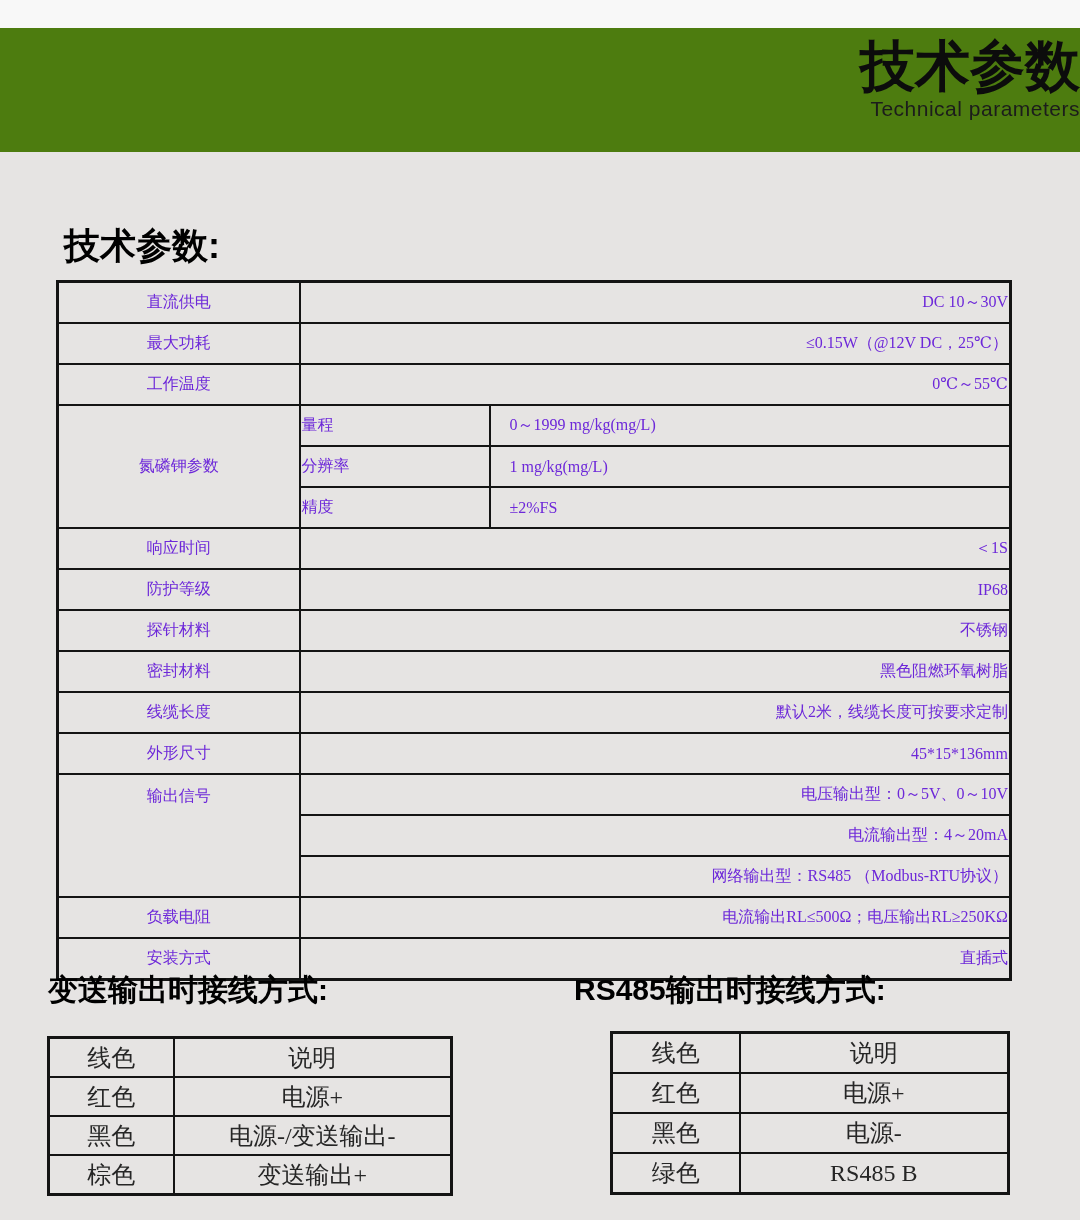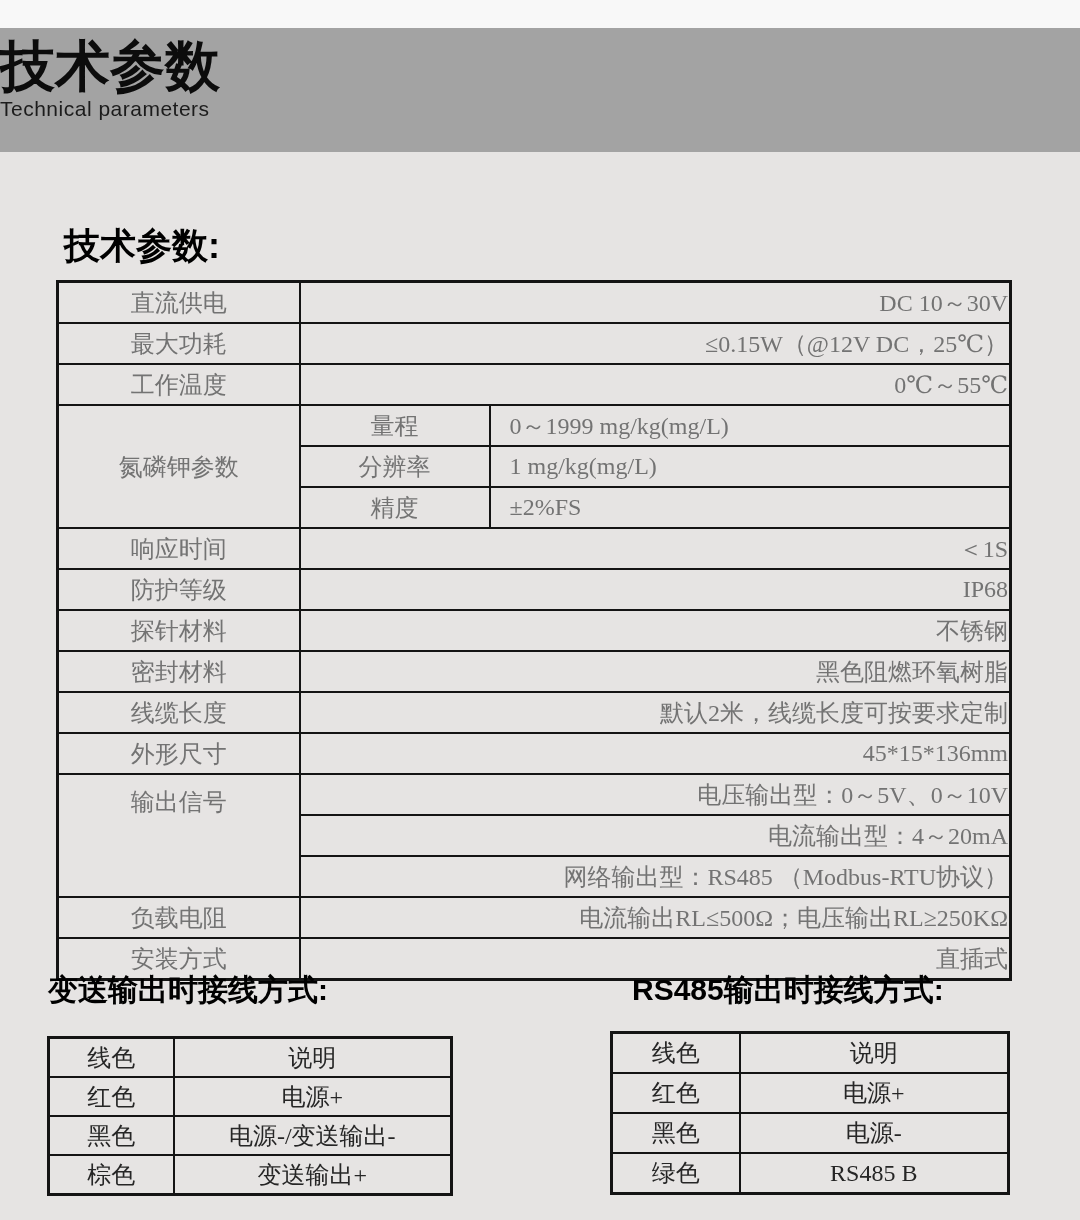--- a/index.html
+++ b/index.html
@@ -10,7 +10,7 @@
     color:#111;
   }
   .top-strip{position:absolute;left:0;top:0;width:1080px;height:28px;background:#f8f8f8;}
-  .hero-band{position:absolute;left:0;top:28px;width:1080px;height:124px;background:#a3a3a3;text-align:left;}
+  .hero-band{position:absolute;left:0;top:28px;width:1080px;height:124px;background:#4d7c0f;text-align:right;}
   .hero-title{margin:0;padding-top:8px;font-size:55px;font-weight:800;color:#0c0c0c;line-height:1.1;}
   .hero-sub{margin:0;font-size:21px;font-weight:400;color:#1c1c1c;letter-spacing:0.5px;}
 

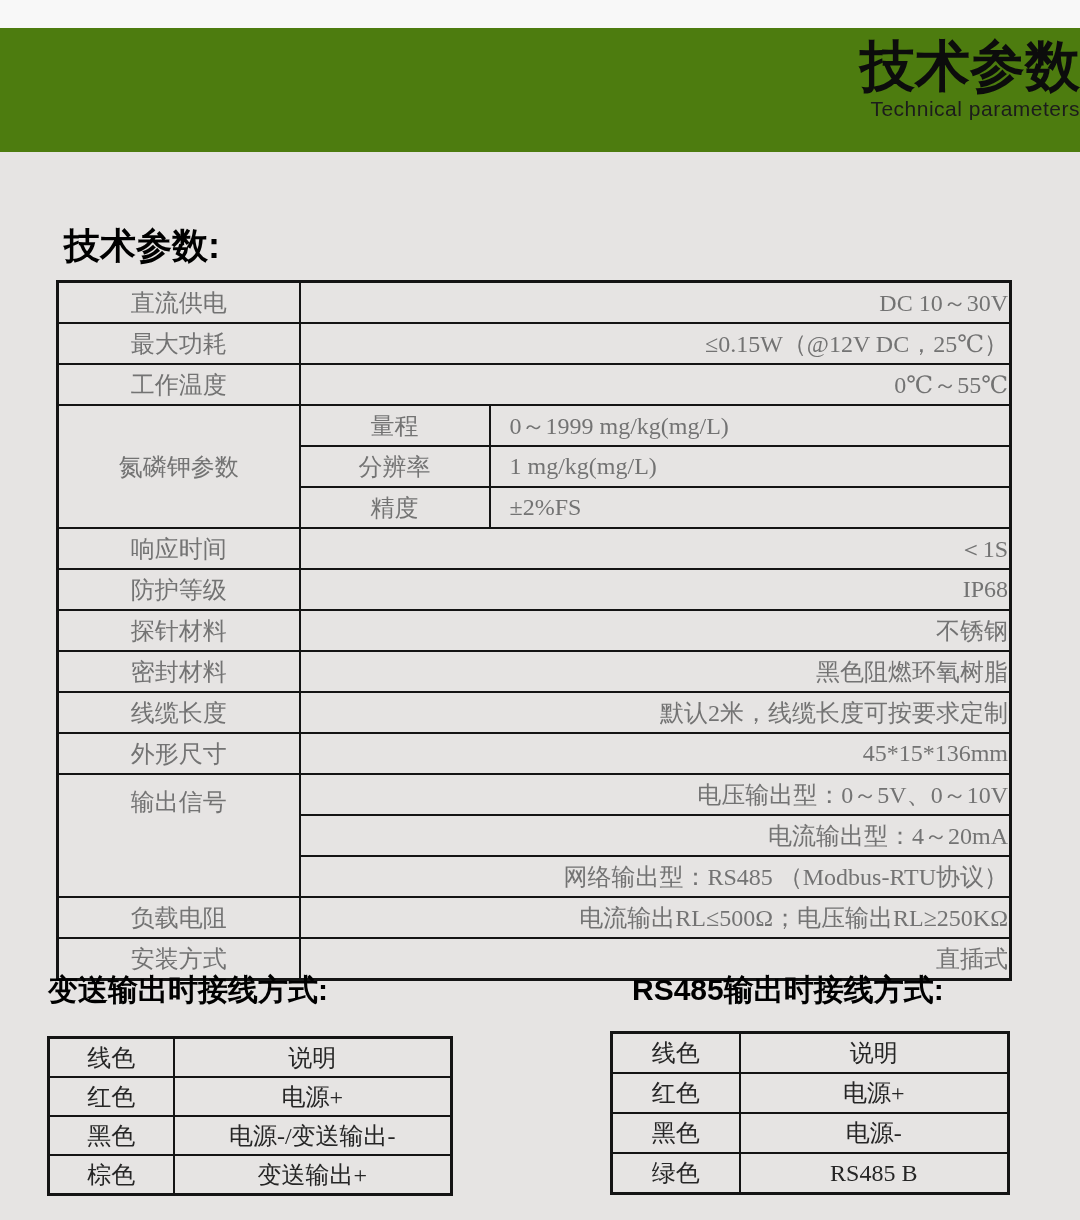--- a/index.html
+++ b/index.html
@@ -24,7 +24,7 @@
   .spec td{
     border:2px solid #141414;height:37px;
     font-family:"Liberation Serif","DejaVu Serif",serif;
-    font-size:24px;color:#737373;
+    font-size:16px;color:#6d28d9;
   }
   .spec td.lab{text-align:center;}
   .spec td.sub{text-align:center;}

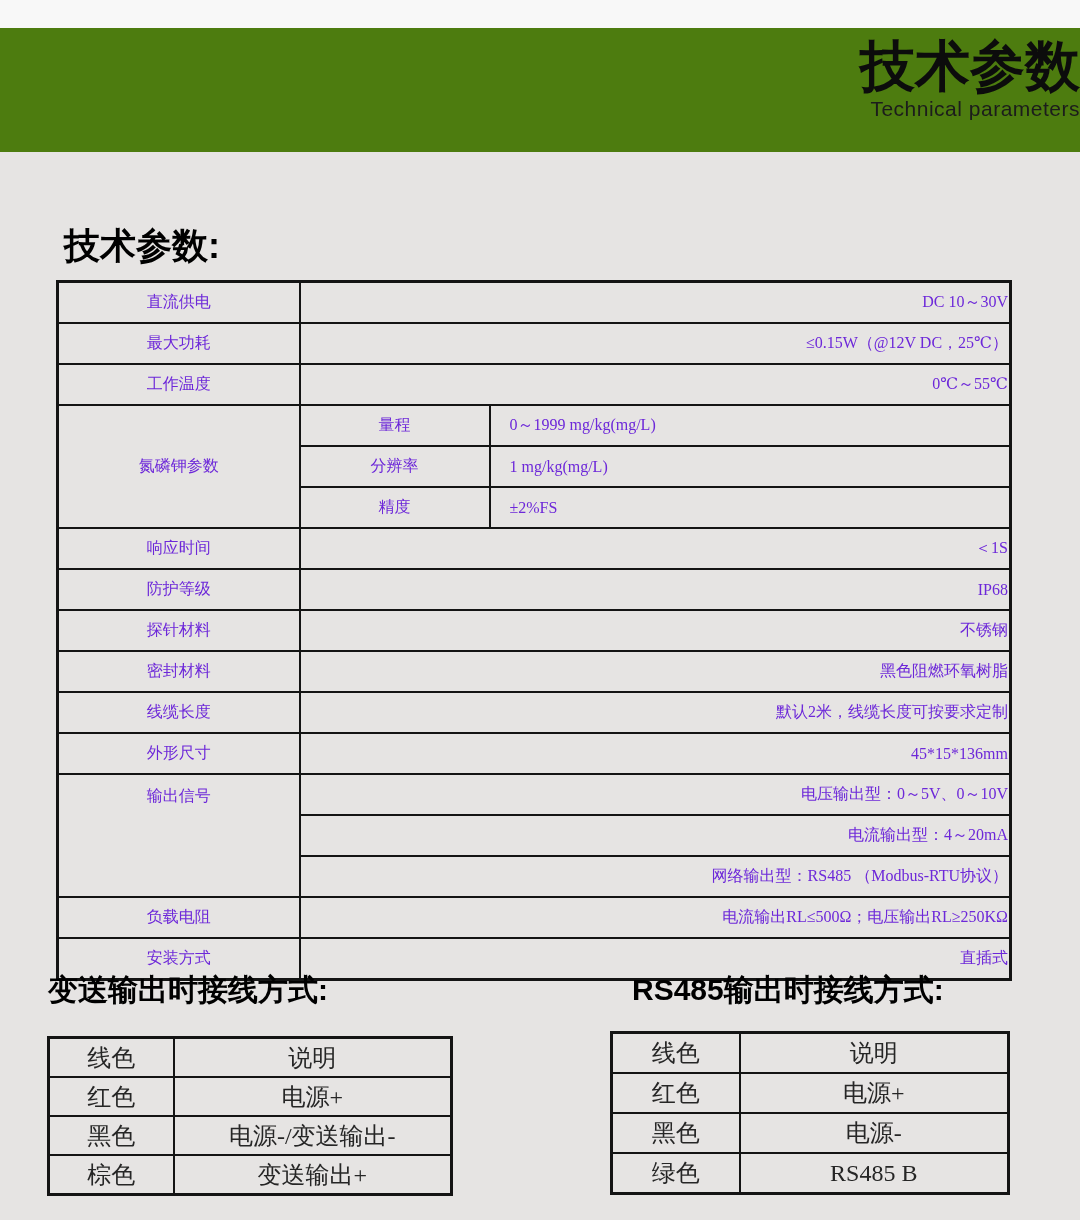--- a/index.html
+++ b/index.html
@@ -27,7 +27,7 @@
     font-size:16px;color:#6d28d9;
   }
   .spec td.lab{text-align:center;}
-  .spec td.sub{text-align:center;}
+  .spec td.sub{text-align:left;}
   .spec td.val{text-align:right;padding-left:58px;}
   .spec td.val2{text-align:left;padding-left:19px;}
   .spec td.top{vertical-align:top;padding-top:11px;}

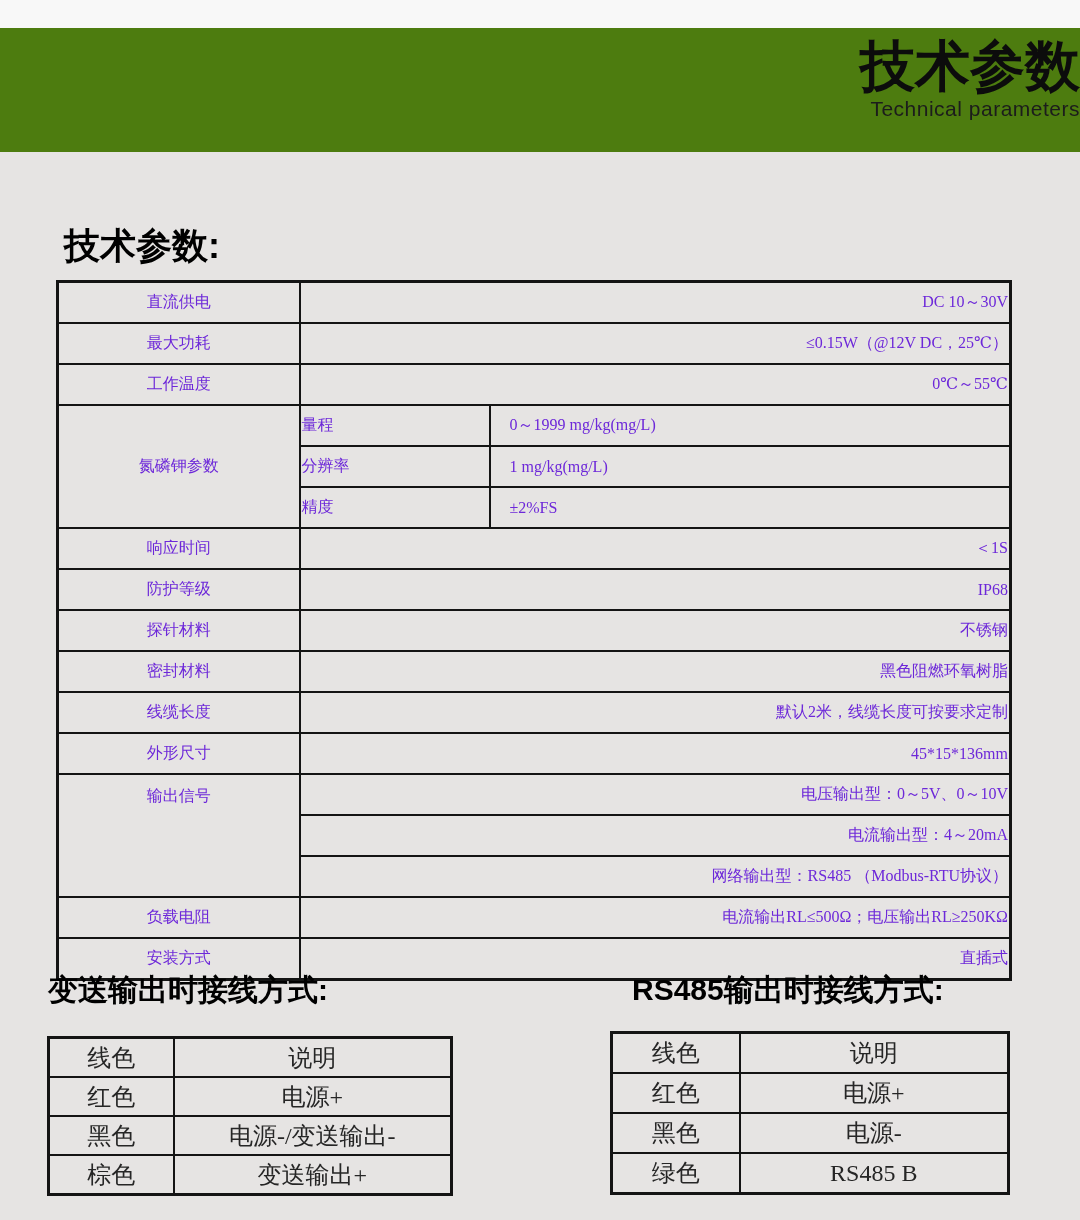--- a/index.html
+++ b/index.html
@@ -35,7 +35,7 @@
   
   .wiring-title{position:absolute;top:970px;font-size:30px;font-weight:700;color:#000;}
   .wt-left{left:48px;}
-  .wt-right{left:632px;}
+  .wt-right{left:574px;}
 
   .wire{position:absolute;border:3px solid #141414;}
   .wire td{

